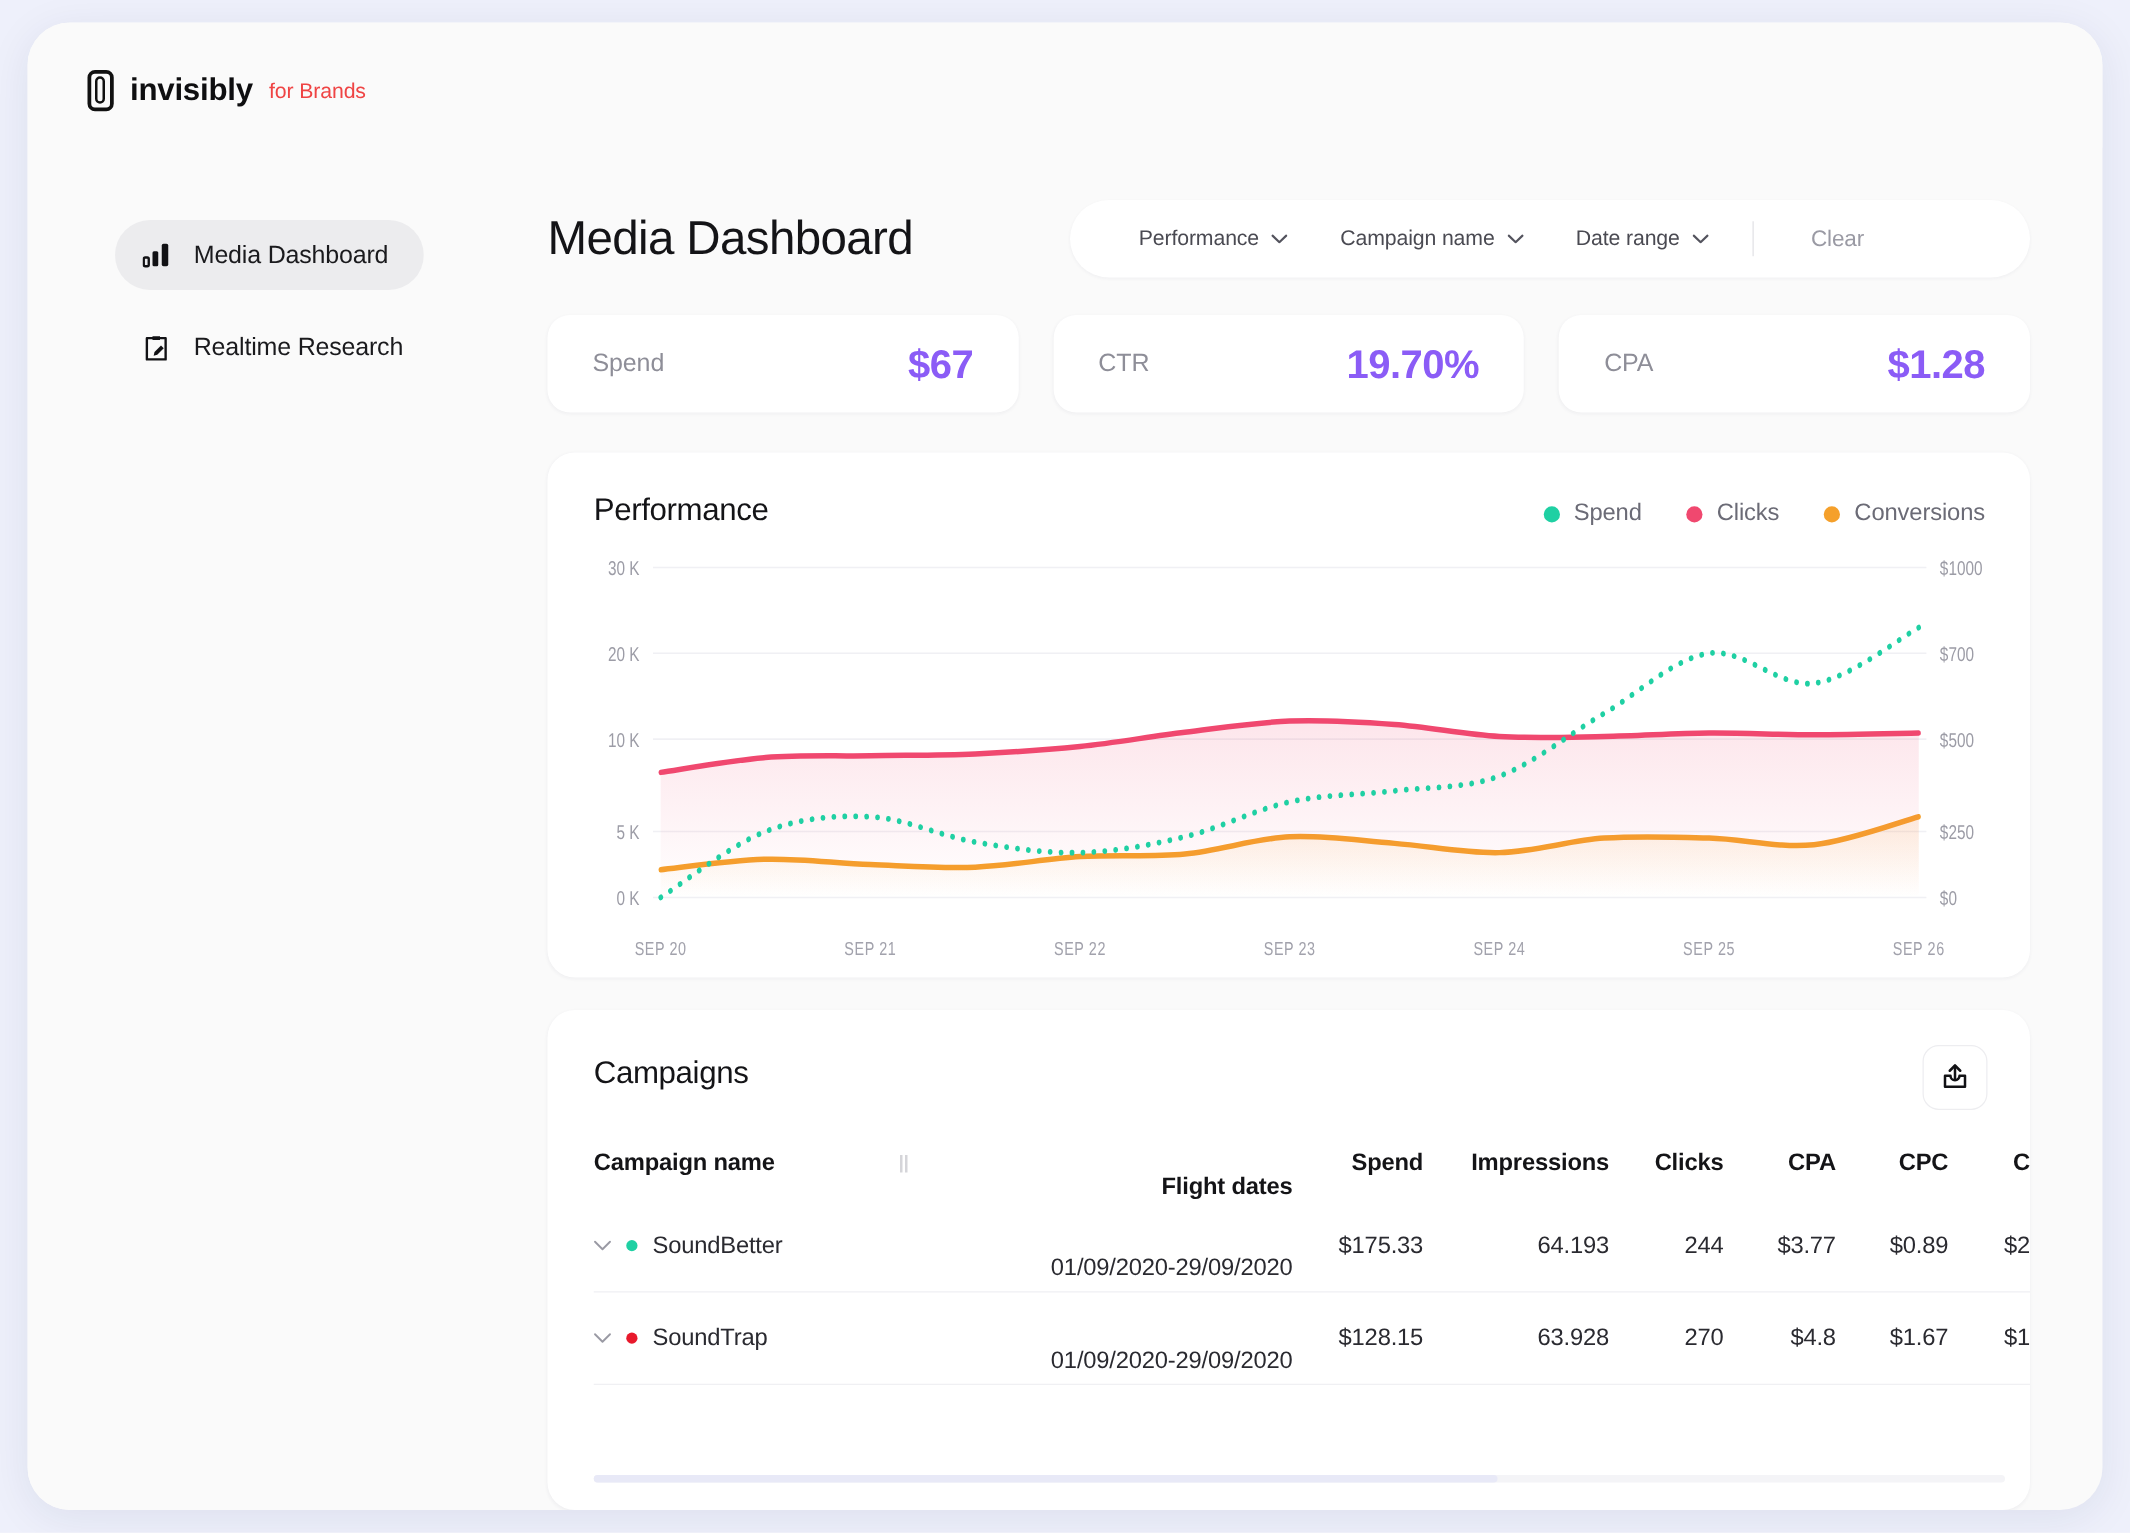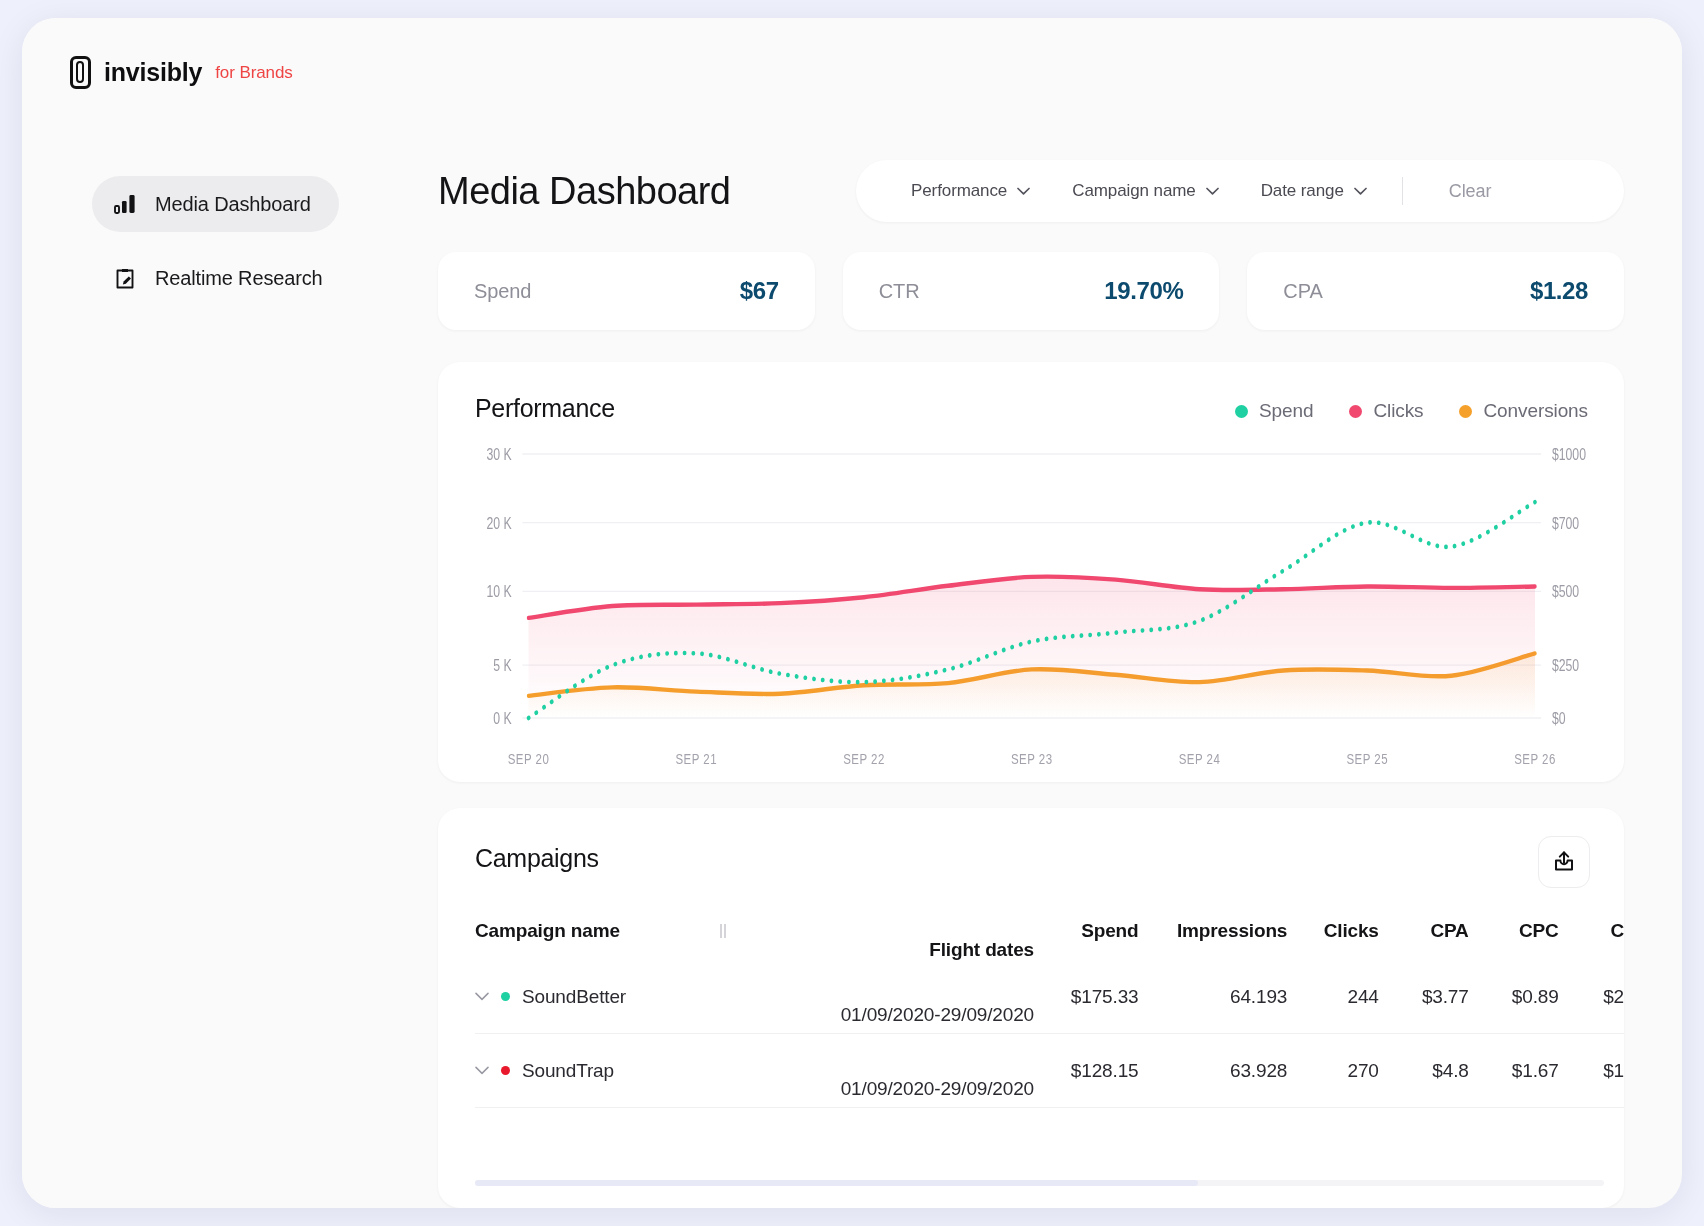--- a/index.html
+++ b/index.html
@@ -251,9 +251,9 @@
     letter-spacing: -0.1px;
   }
   .kpi-value {
-    font-size: 24px;
+    font-size: 32px;
     font-weight: 700;
-    color: #0c4a6e;
+    color: #8b5cf6;
     letter-spacing: -0.4px;
   }
 

